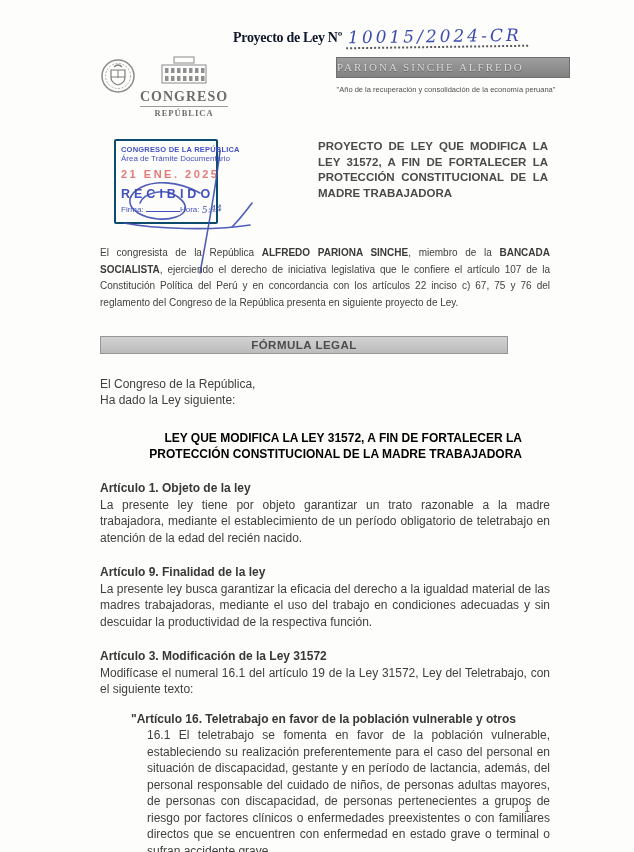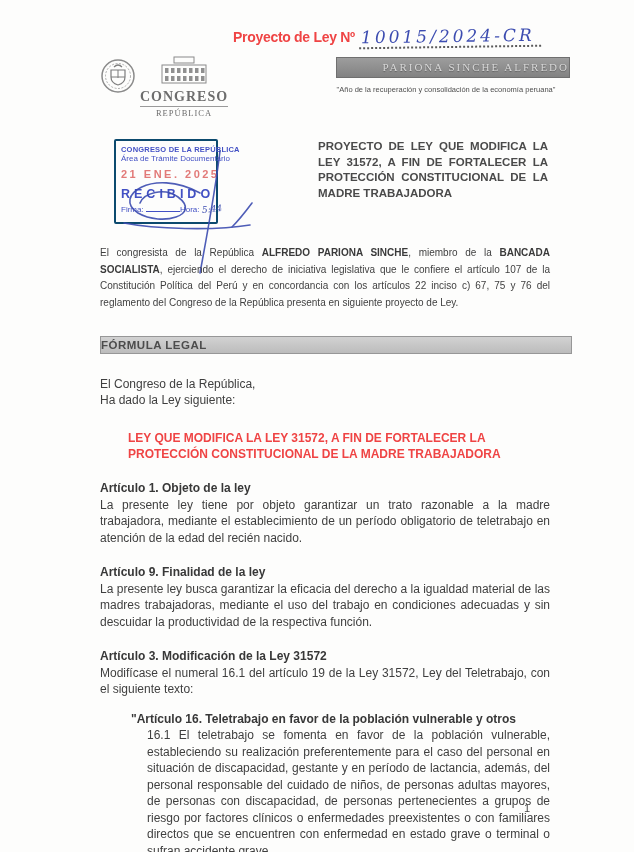--- a/index.html
+++ b/index.html
@@ -18,8 +18,8 @@
   
   .pl-line { position: absolute; top: 26px; left: 233px; white-space: nowrap; }
   .pl-label {
-    font-family: Liberation Sans, sans-serif;
-    font-weight: 700; font-size: 14px; color: #ef4444;
+    font-family: Liberation Serif, serif;
+    font-weight: 700; font-size: 14px; color: #0f172a;
     letter-spacing: -0.3px;
   }
   .pl-number {

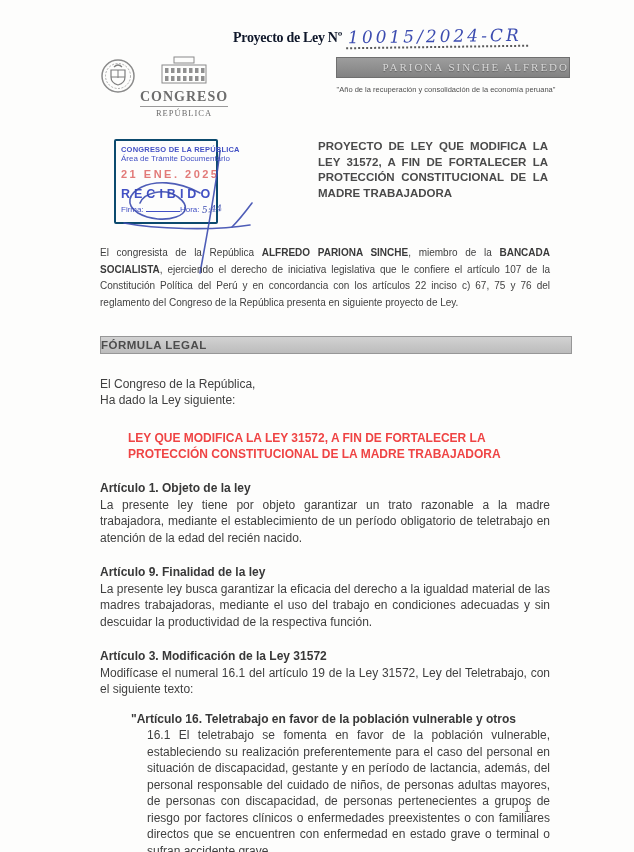--- a/index.html
+++ b/index.html
@@ -41,7 +41,7 @@
     color: #d8d8d8;
     font-family: "Liberation Serif", serif;
     font-size: 11px; letter-spacing: 2px;
-    text-align: right; line-height: 19px;
+    text-align: left; line-height: 19px;
     text-shadow: 0 1px 1px #5f5f5f;
   }
   .year-quote {

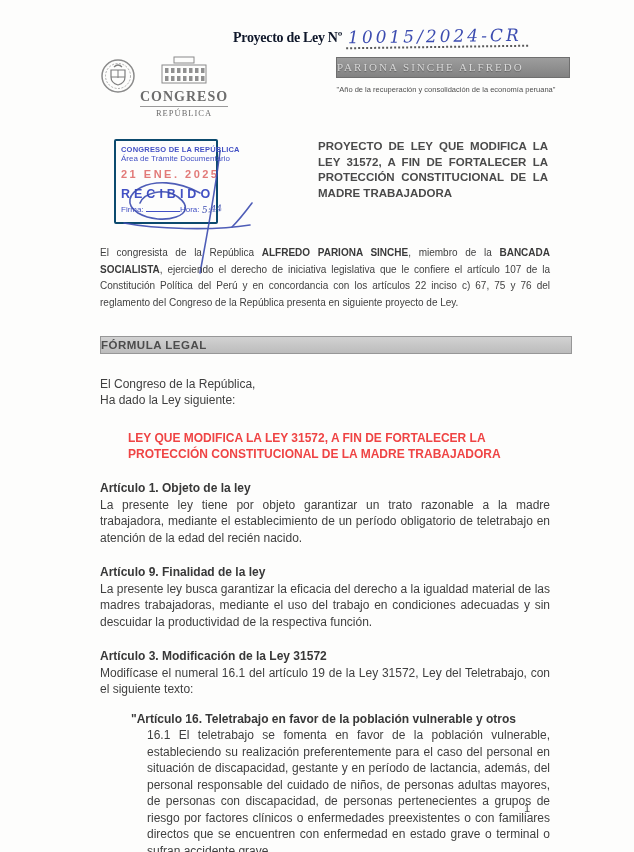--- a/index.html
+++ b/index.html
@@ -53,7 +53,7 @@
   .logo { position: absolute; top: 56px; left: 100px; display: flex; align-items: flex-start; gap: 4px; }
   .logo-text { text-align: center; font-family: "Liberation Serif", serif; color: #6d6d6d; }
   .logo-text .l1 { font-size: 14px; letter-spacing: 1px; font-weight: 700; margin-top: 1px; }
-  .logo-text .l2 { font-size: 8.5px; letter-spacing: 1px; font-weight: 400; border-top: 1px solid #9a9a9a; margin-top: 1px; padding-top: 1px; }
+  .logo-text .l2 { font-size: 8.5px; letter-spacing: 1px; font-weight: 700; border-top: 1px solid #9a9a9a; margin-top: 1px; padding-top: 1px; }
 
   
   .stamp {

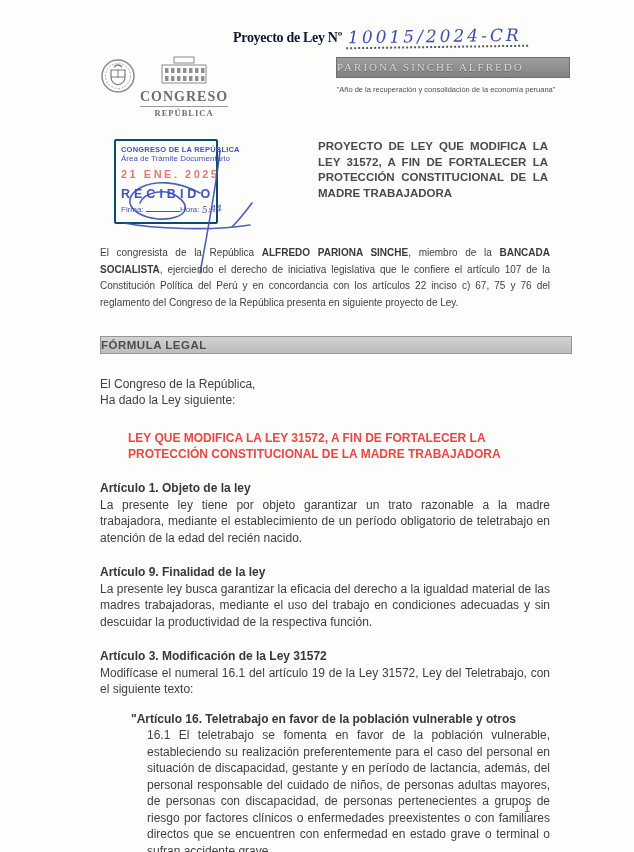--- a/index.html
+++ b/index.html
@@ -94,10 +94,10 @@
 
   
   .formula-bar {
-    position: absolute; top: 336px; left: 100px; width: 472px; height: 18px;
+    position: absolute; top: 336px; left: 100px; width: 408px; height: 18px;
     background: linear-gradient(#d2d2d2, #bcbcbc);
     border: 1px solid #979797;
-    font-weight: 700; font-size: 11.5px;
+    text-align: center; font-weight: 700; font-size: 11.5px;
     line-height: 16px; color: #4c4c4c; letter-spacing: 0.5px;
   }
 

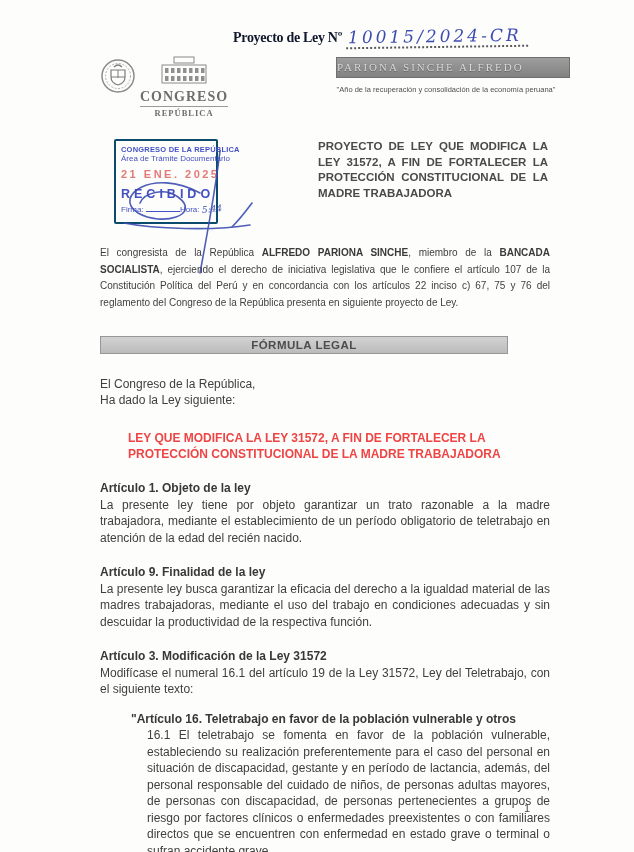--- a/index.html
+++ b/index.html
@@ -108,7 +108,7 @@
   .content { position: absolute; top: 430px; left: 100px; width: 450px; }
   .law-title {
     font-weight: 700; font-size: 12px; line-height: 16px;
-    text-align: left; padding: 0 28px; color: #ef4444;
+    text-align: right; padding: 0 28px; color: #000000;
   }
   .article { margin-top: 18px; }
   .article h3 { font-size: 12px; font-weight: 700; color: #383838; line-height: 16.5px; }

